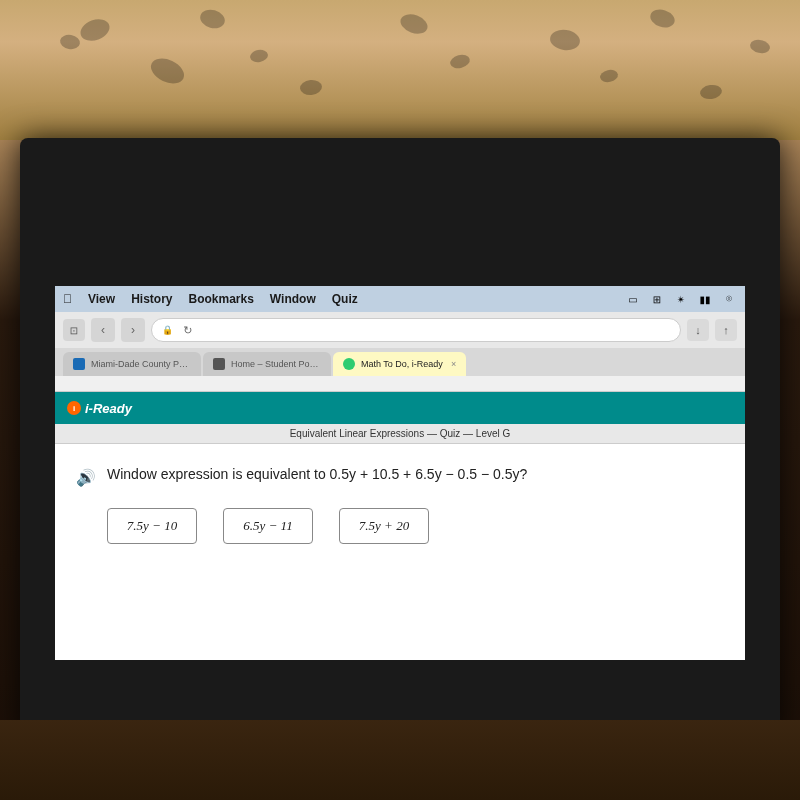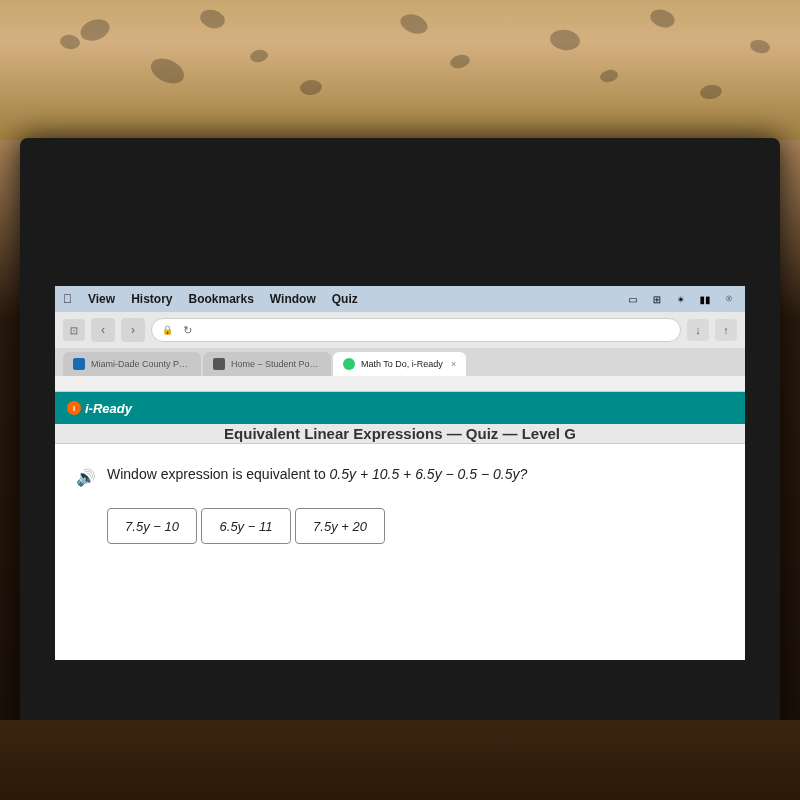--- a/index.html
+++ b/index.html
@@ -214,7 +214,7 @@
     }
 
     .tab.active {
-      background: #ffffff;
+      background: #fef9c3;
       color: #222;
     }
 

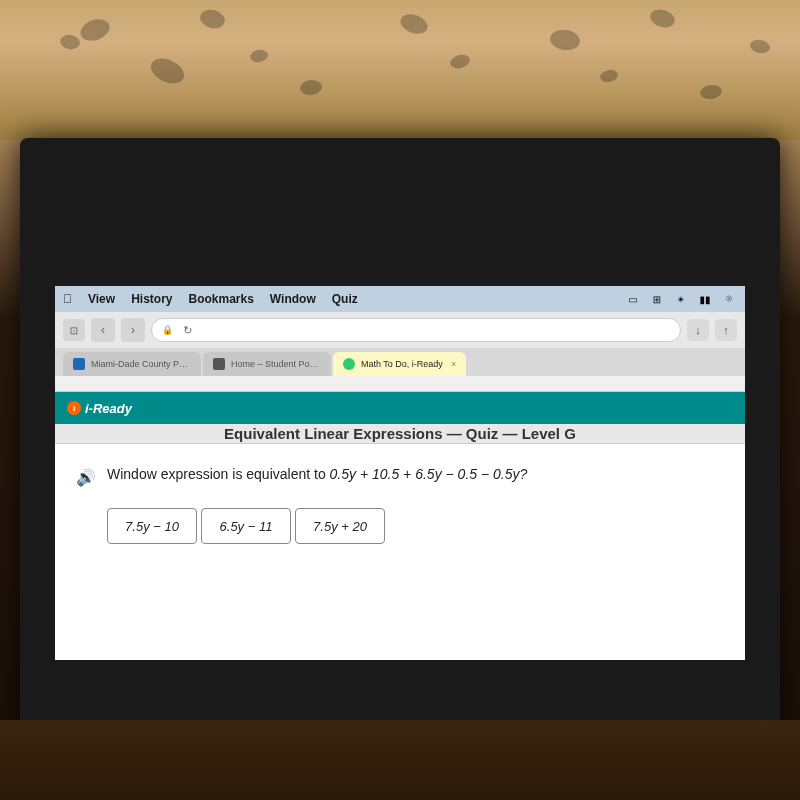--- a/index.html
+++ b/index.html
@@ -302,9 +302,8 @@
       display: flex;
       align-items: center;
       justify-content: center;
-      font-size: 15px;
+      font-size: 10px;
       color: #333;
-      font-weight: bold;
     }
 
     

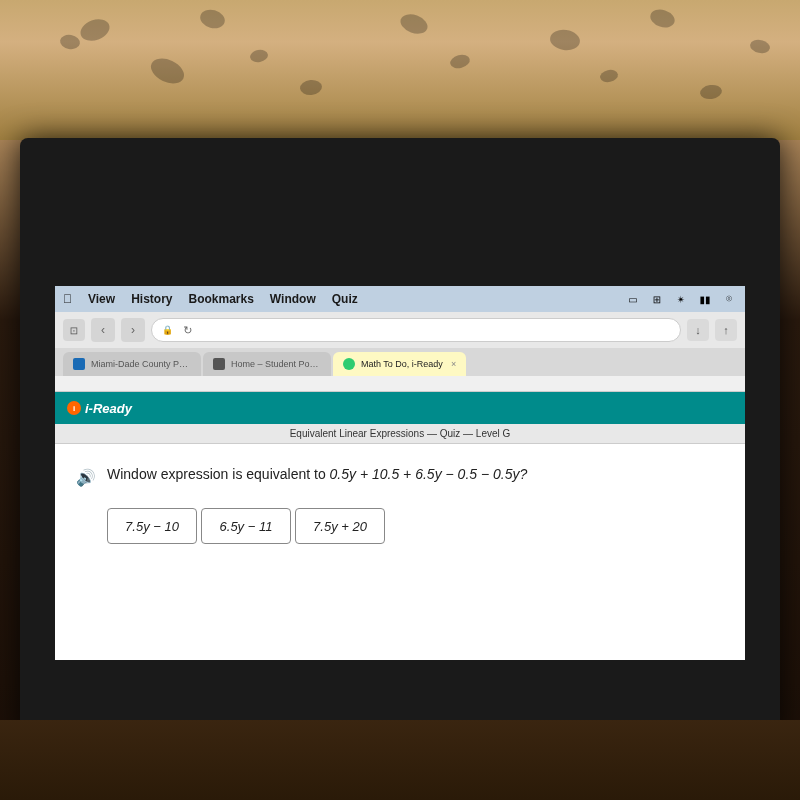--- a/index.html
+++ b/index.html
@@ -339,7 +339,6 @@
     }
 
     .math-expr {
-      font-style: italic;
     }
 
     

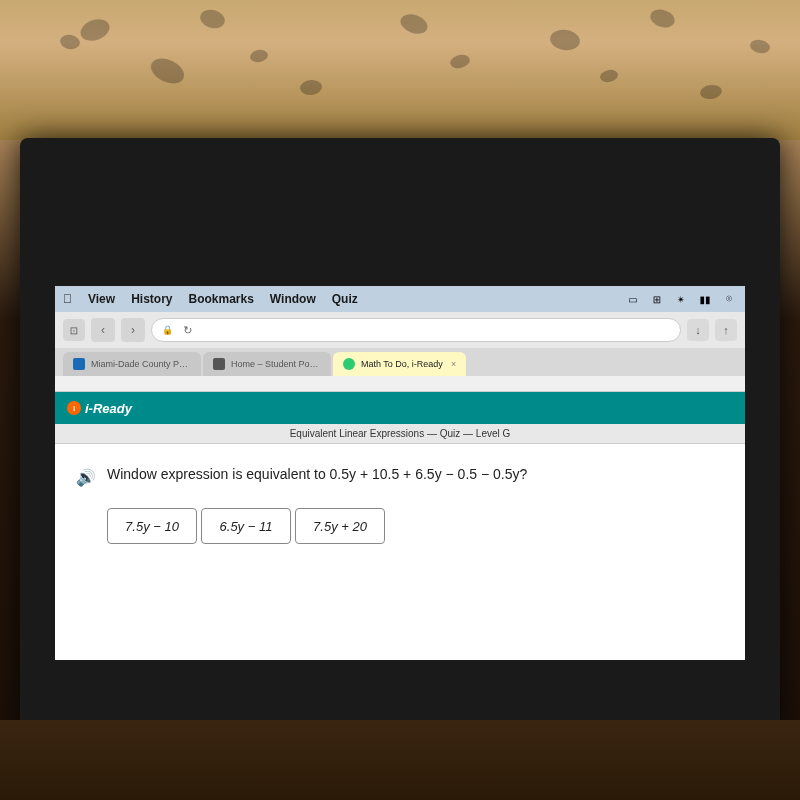--- a/index.html
+++ b/index.html
@@ -345,9 +345,10 @@
     .answer-choices {
       display: flex;
       flex-direction: row;
-      gap: 4px;
+      gap: 26px;
       margin-left: 32px;
       flex-wrap: wrap;
+      font-family: Liberation Serif, serif;
     }
 
     .answer-choice {

